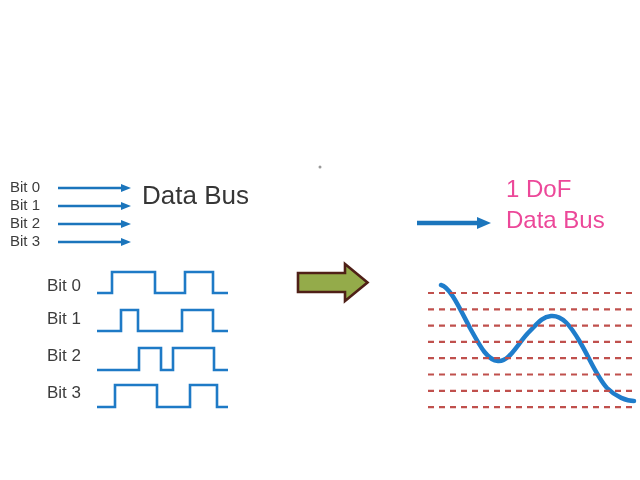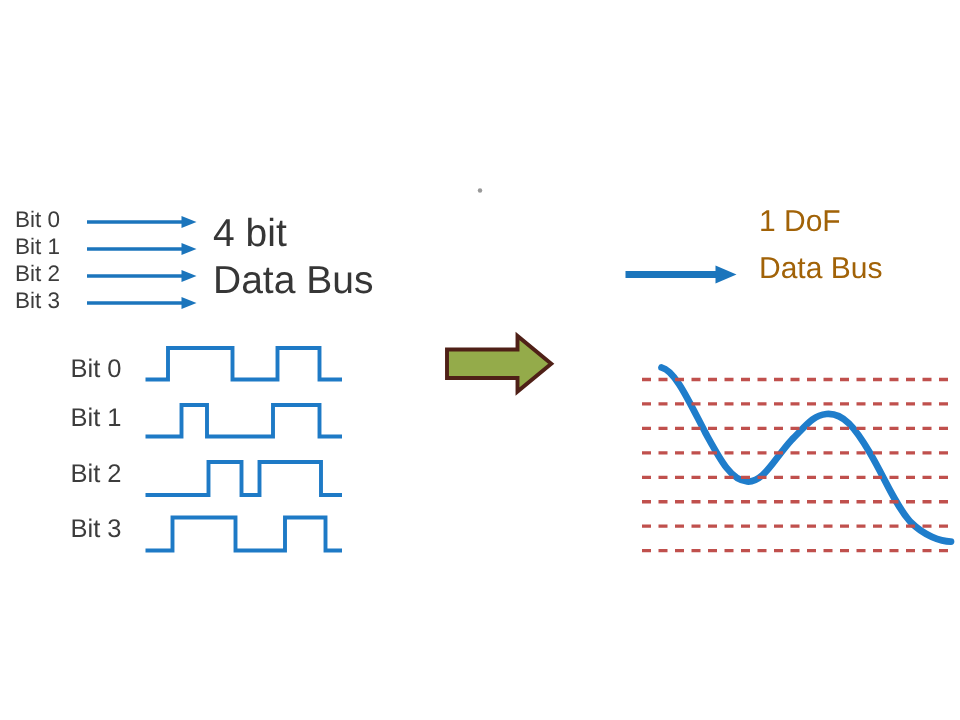--- a/index.html
+++ b/index.html
@@ -10,6 +10,7 @@
     background: #fff;
     overflow: hidden;
     font-family: "Liberation Sans", sans-serif;
+    margin-top: 40px;
   }
   #gfx { position: absolute; left: 0; top: 0; width: 640px; height: 480px; }
   .bit-list {

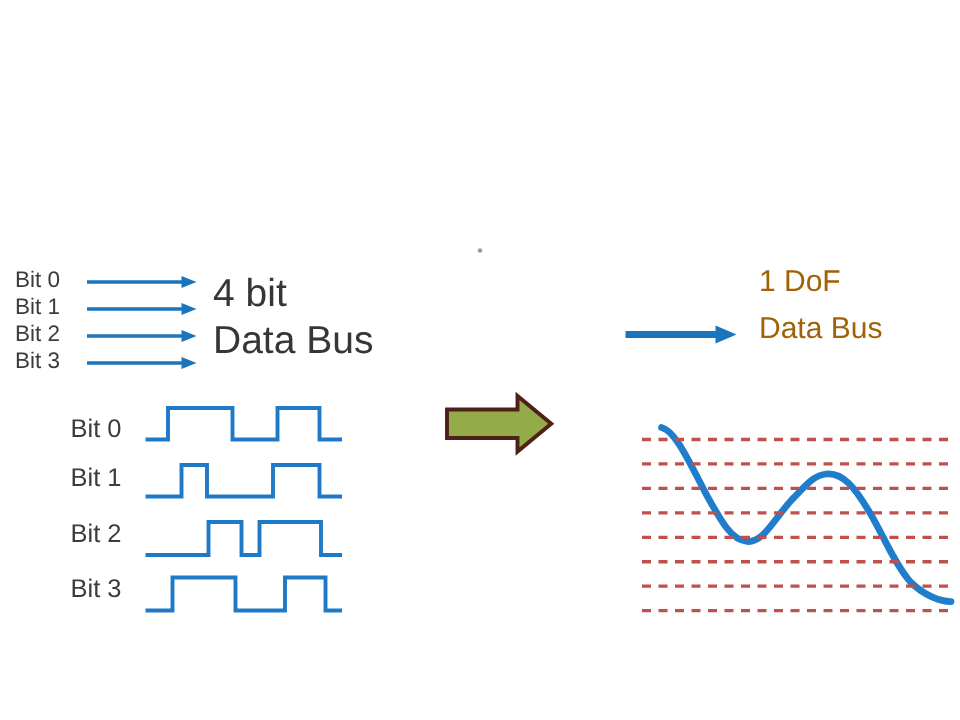--- a/index.html
+++ b/index.html
@@ -72,7 +72,6 @@
   </div>
 
   <div class="bus-label">
-    <div>4 bit</div>
     <div>Data Bus</div>
   </div>
 

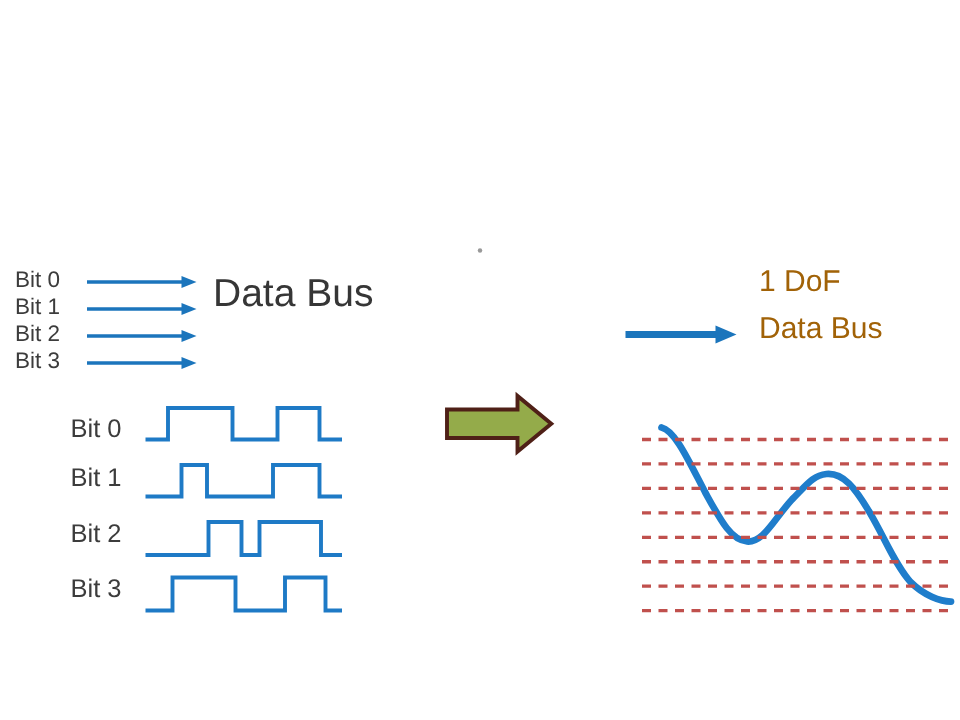--- a/index.html
+++ b/index.html
@@ -23,7 +23,7 @@
   }
   .right-label {
     position: absolute; left: 506px; top: 133px;
-    font-size: 20px; line-height: 31px; color: #a16207;
+    font-size: 24px; line-height: 31px; color: #ec4899;
   }
   .right-label .bold { font-weight: bold; }
   .wave-label {

